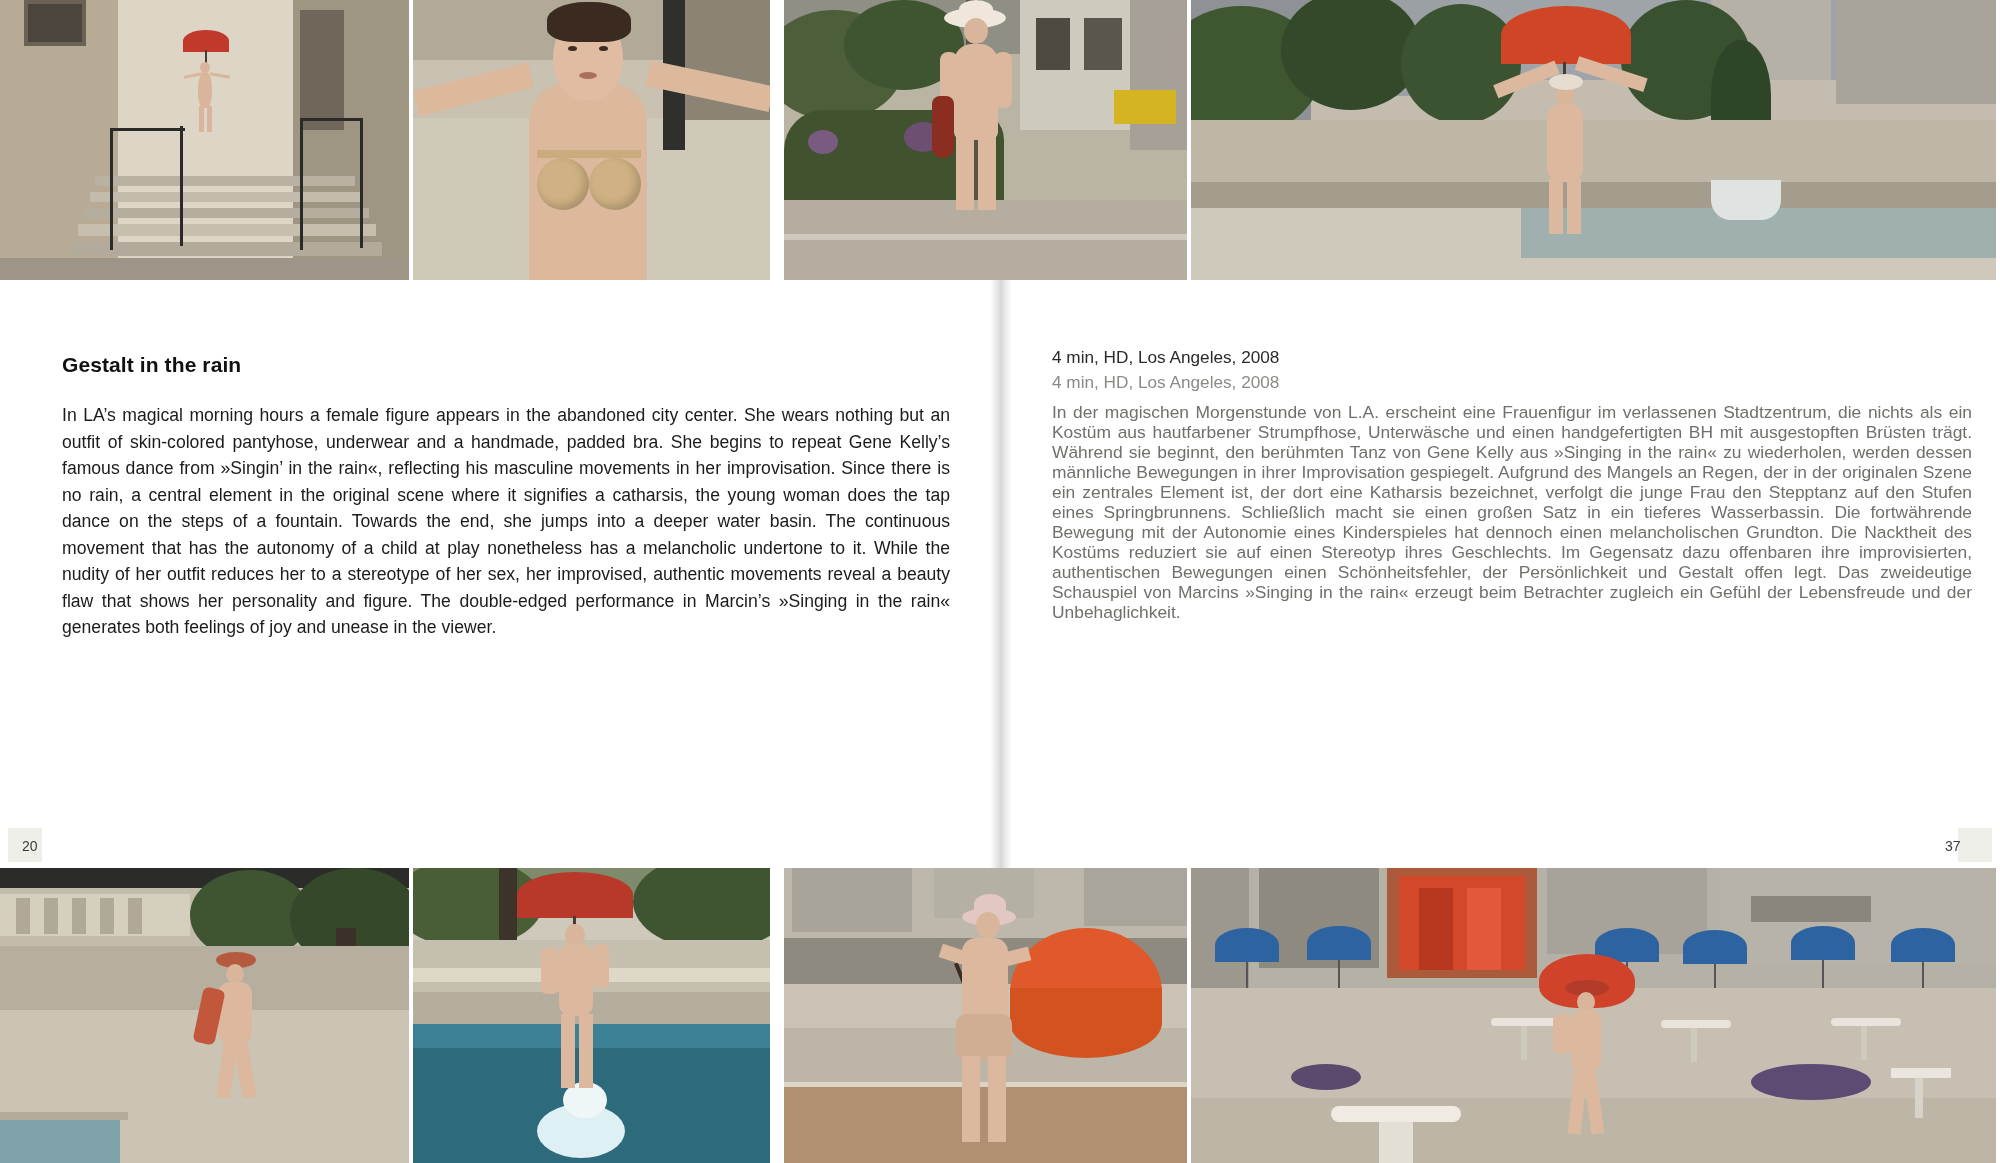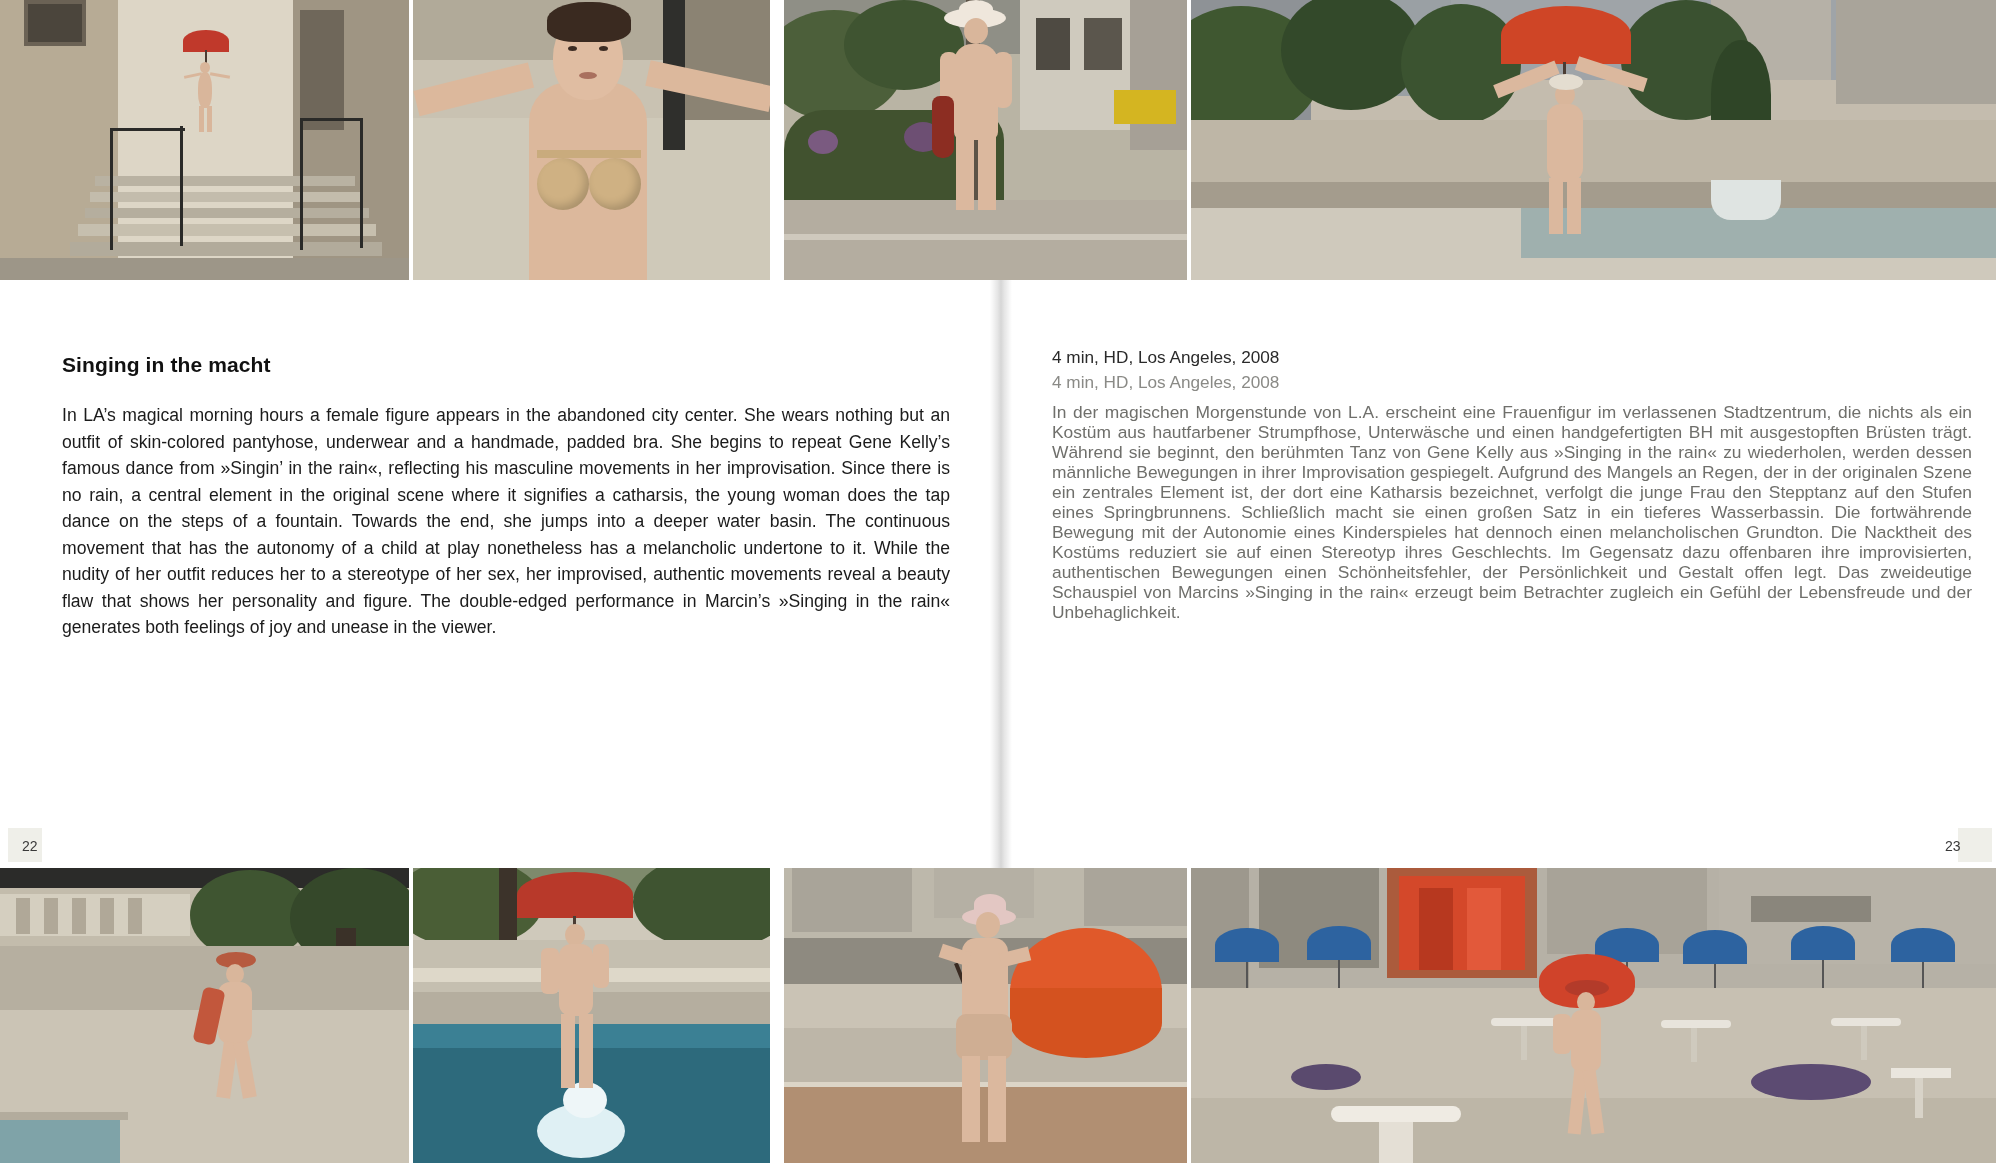--- a/index.html
+++ b/index.html
@@ -282,7 +282,7 @@
     <div class="gutter"></div>
 
     <div class="col-left">
-      <div class="title">Singing in the macht</div>
+      <div class="title">Gestalt in the rain</div>
       <div class="body-en">In LA’s magical morning hours a female figure appears in the abandoned city center. She wears nothing but an outfit of skin-colored pantyhose, underwear and a handmade, padded bra. She begins to repeat Gene Kelly’s famous dance from »Singin’ in the rain«, reflecting his masculine movements in her improvisation. Since there is no rain, a central element in the original scene where it signifies a catharsis, the young woman does the tap dance on the steps of a fountain. Towards the end, she jumps into a deeper water basin. The continuous movement that has the autonomy of a child at play nonetheless has a melancholic undertone to it. While the nudity of her outfit reduces her to a stereotype of her sex, her improvised, authentic movements reveal a beauty flaw that shows her personality and figure. The double-edged performance in Marcin’s »Singing in the rain« generates both feelings of joy and unease in the viewer.</div>
       <div class="folio-mark left"></div>
       <div class="folio left">22</div>

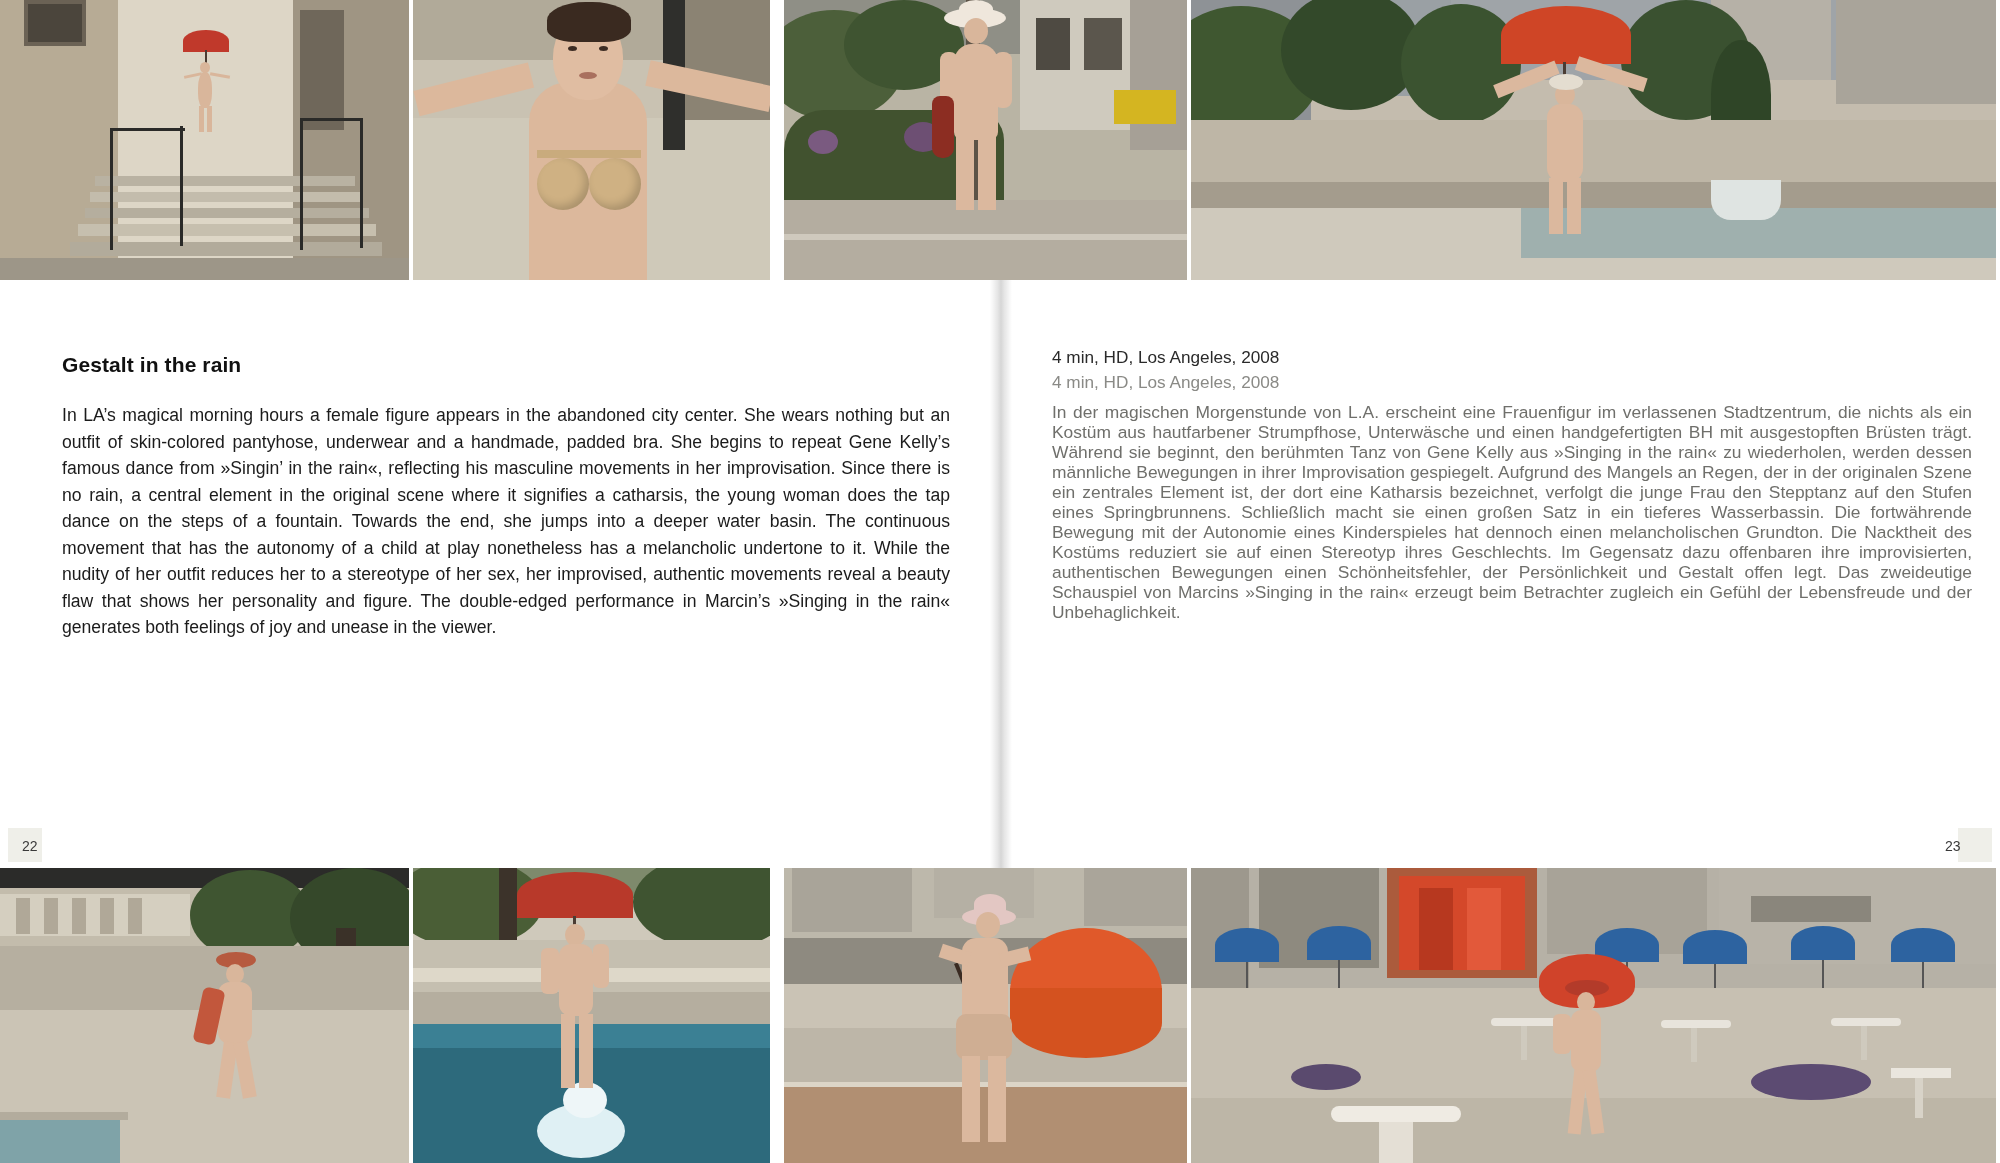--- a/index.html
+++ b/index.html
@@ -285,7 +285,7 @@
       <div class="title">Gestalt in the rain</div>
       <div class="body-en">In LA’s magical morning hours a female figure appears in the abandoned city center. She wears nothing but an outfit of skin-colored pantyhose, underwear and a handmade, padded bra. She begins to repeat Gene Kelly’s famous dance from »Singin’ in the rain«, reflecting his masculine movements in her improvisation. Since there is no rain, a central element in the original scene where it signifies a catharsis, the young woman does the tap dance on the steps of a fountain. Towards the end, she jumps into a deeper water basin. The continuous movement that has the autonomy of a child at play nonetheless has a melancholic undertone to it. While the nudity of her outfit reduces her to a stereotype of her sex, her improvised, authentic movements reveal a beauty flaw that shows her personality and figure. The double-edged performance in Marcin’s »Singing in the rain« generates both feelings of joy and unease in the viewer.</div>
       <div class="folio-mark left"></div>
-      <div class="folio left">22</div>
+      <div class="folio left">20</div>
     </div>
 
     <div class="col-right">

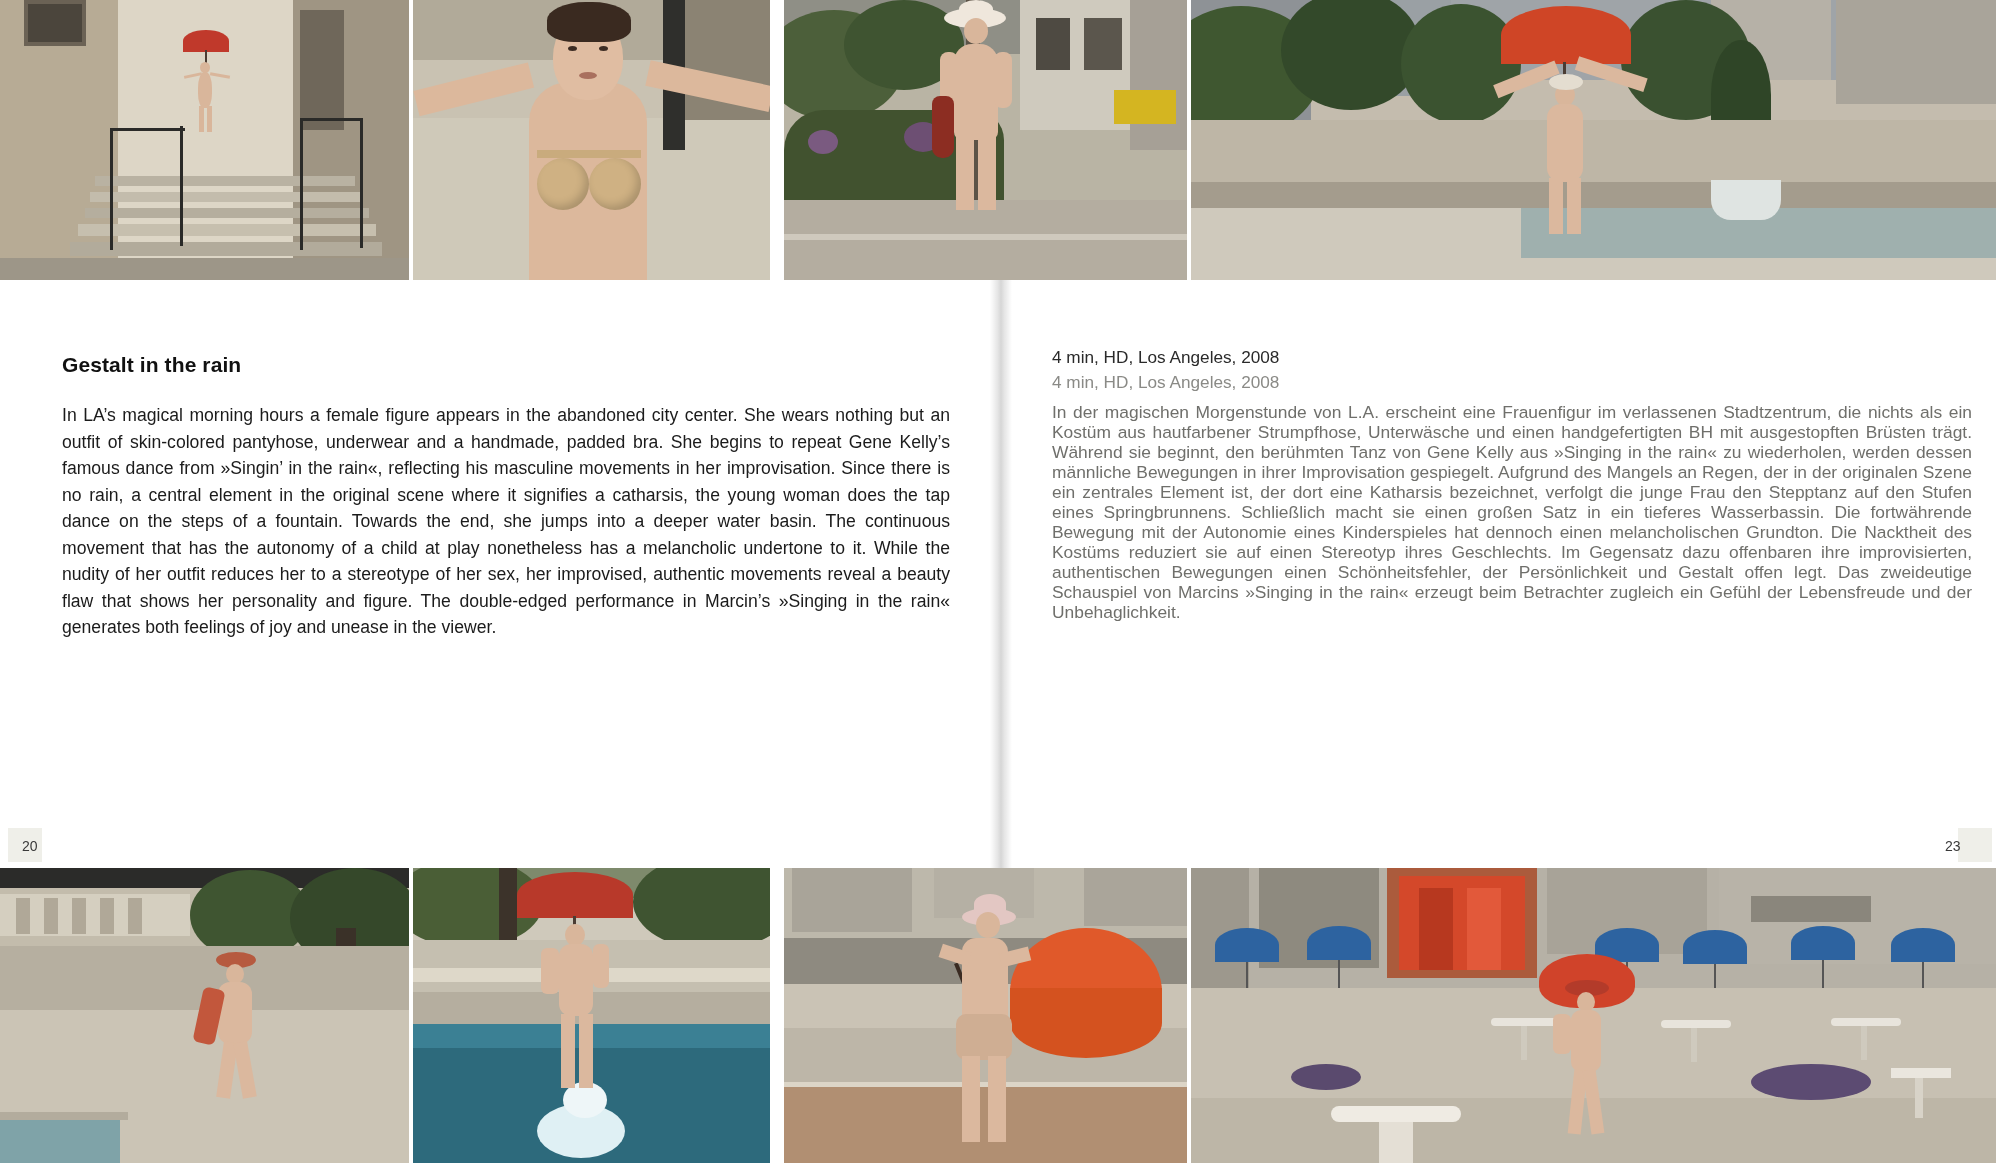--- a/index.html
+++ b/index.html
@@ -297,7 +297,7 @@
     </div>
 
     <div class="folio-mark right"></div>
-    <div class="folio right">23</div>
+    <div class="folio right">37</div>
   </div>
 
   <div class="strip bottom">

